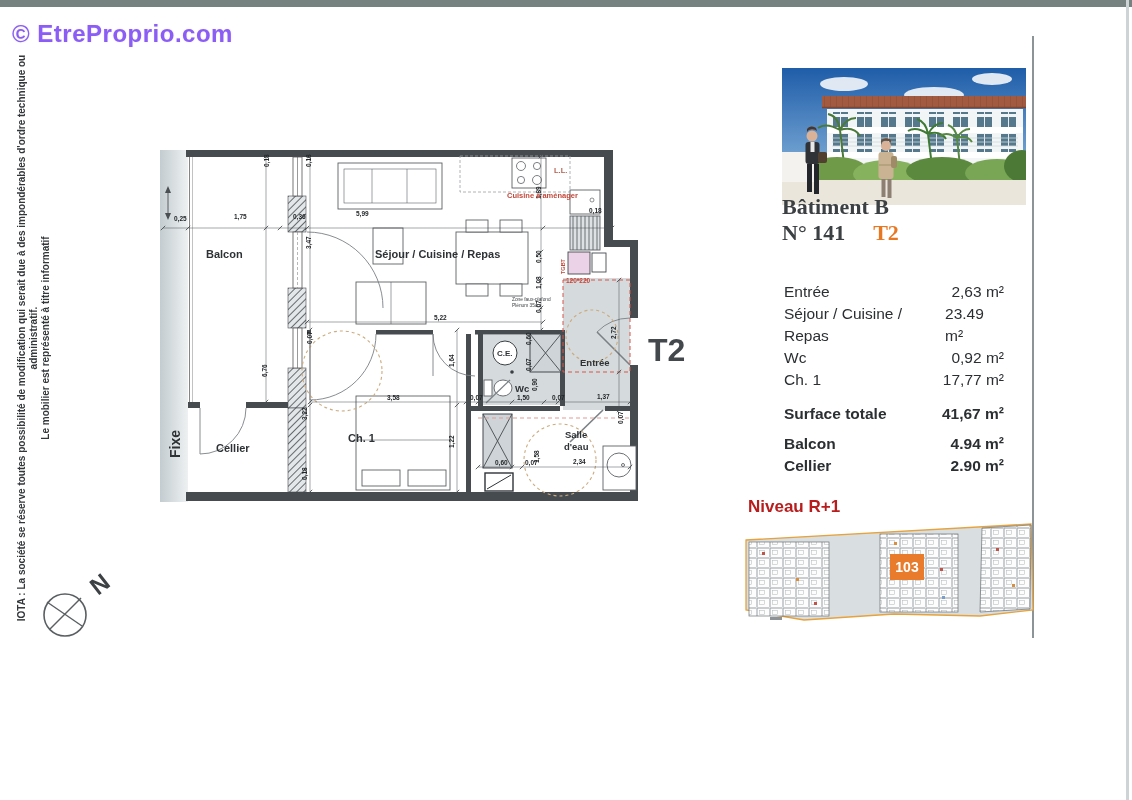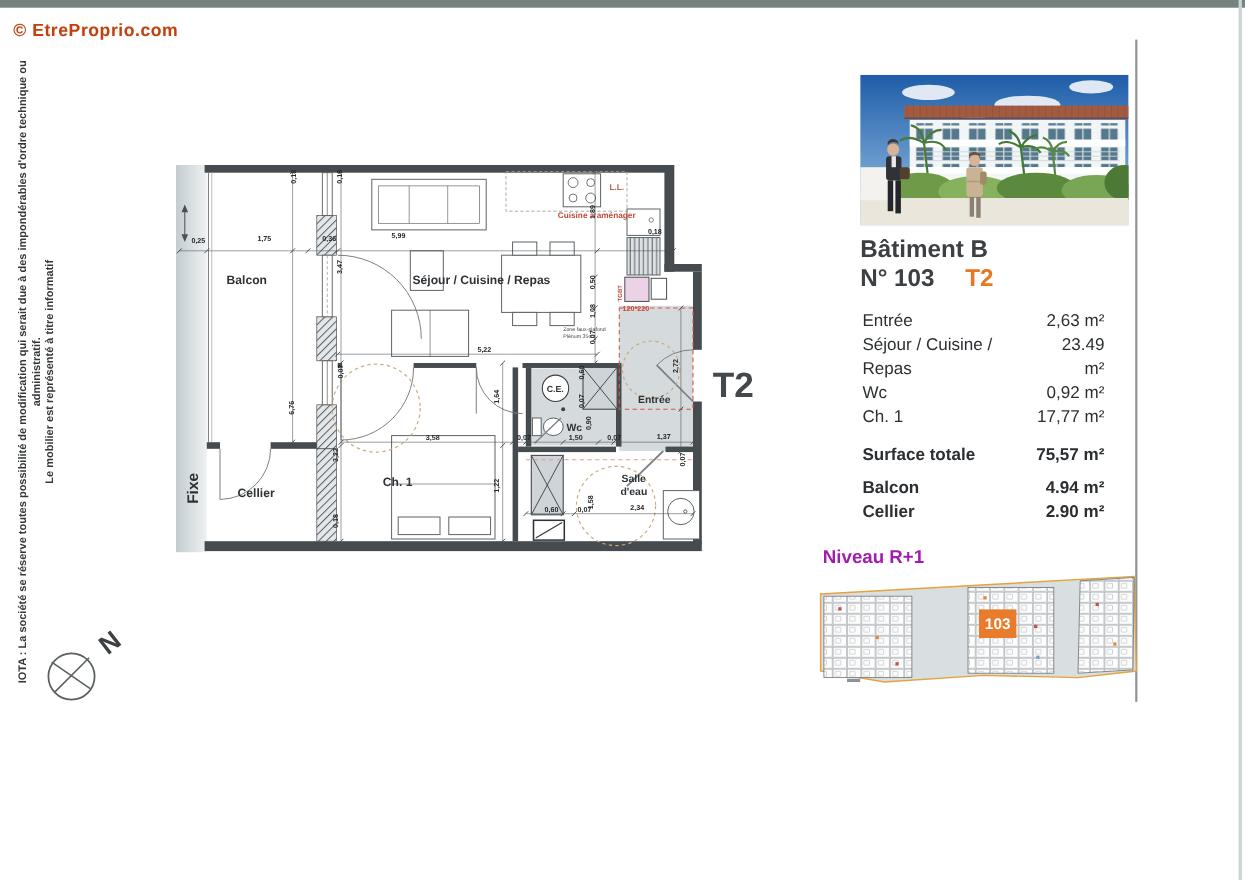--- a/index.html
+++ b/index.html
@@ -11,7 +11,7 @@
   #scan-right-line{left:1032px;top:36px;width:2px;height:602px;background:#8d9498;}
   #scan-right-edge{left:1126px;top:0;width:3px;height:800px;background:#ced4d6;}
   
-  #watermark{left:12px;top:20px;font-size:16px;font-weight:bold;color:#c2410c;
+  #watermark{left:12px;top:20px;font-size:24px;font-weight:bold;color:#8b5cf6;
              letter-spacing:.5px;text-shadow:0 0 2px #e2e6e6;}
   
   #disclaimer{left:16px;top:644px;width:612px;transform:rotate(-90deg);

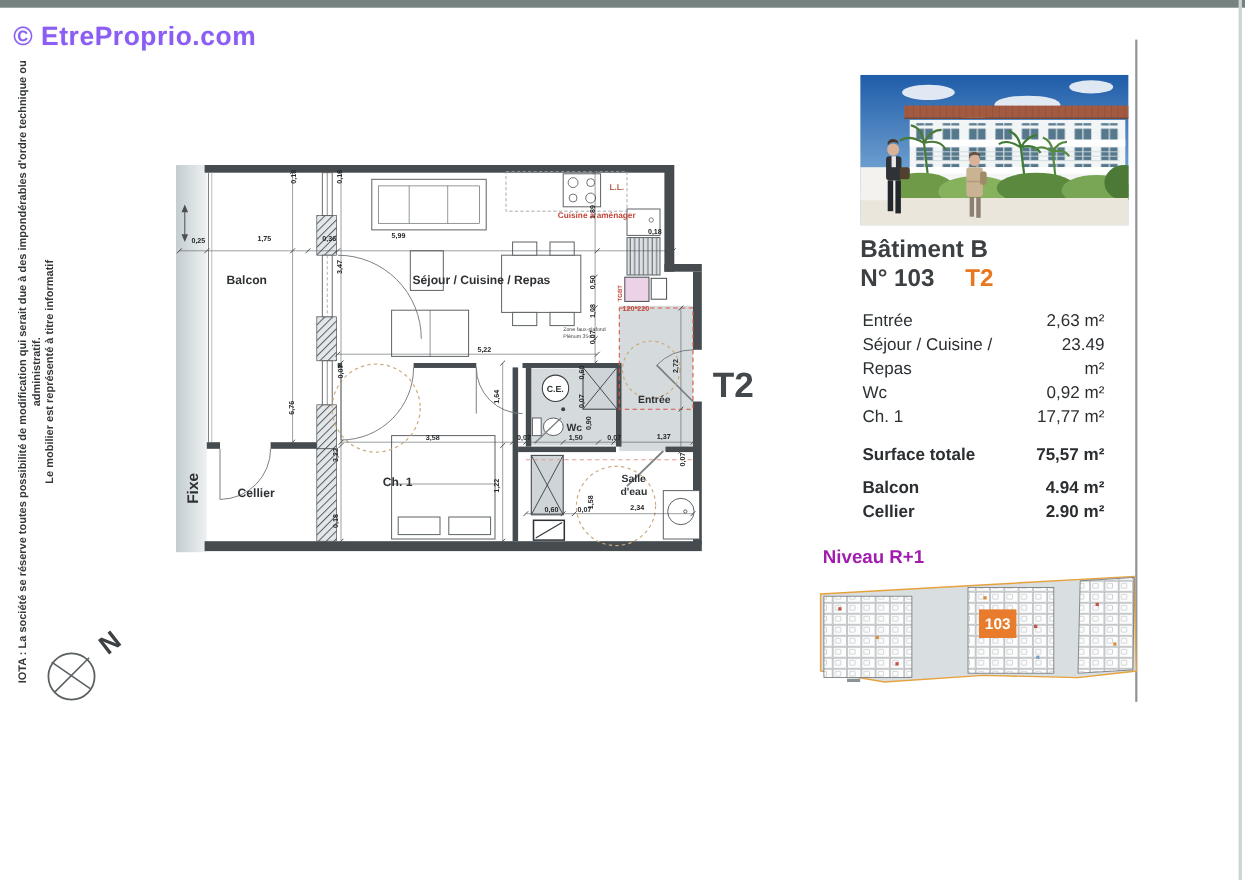--- a/index.html
+++ b/index.html
@@ -18,7 +18,7 @@
               transform-origin:top left;text-align:center;}
   #disclaimer div{font-size:10px;font-weight:bold;color:#33373a;line-height:12px;}
   
-  #unit-title{left:782px;top:214px;line-height:26px;}
+  #unit-title{left:782px;top:194px;line-height:26px;font-family:Liberation Serif, serif;}
   #unit-title .b{font-size:22px;font-weight:bold;color:#3c4043;}
   #unit-title .t2{color:#e87722;margin-left:28px;}
   

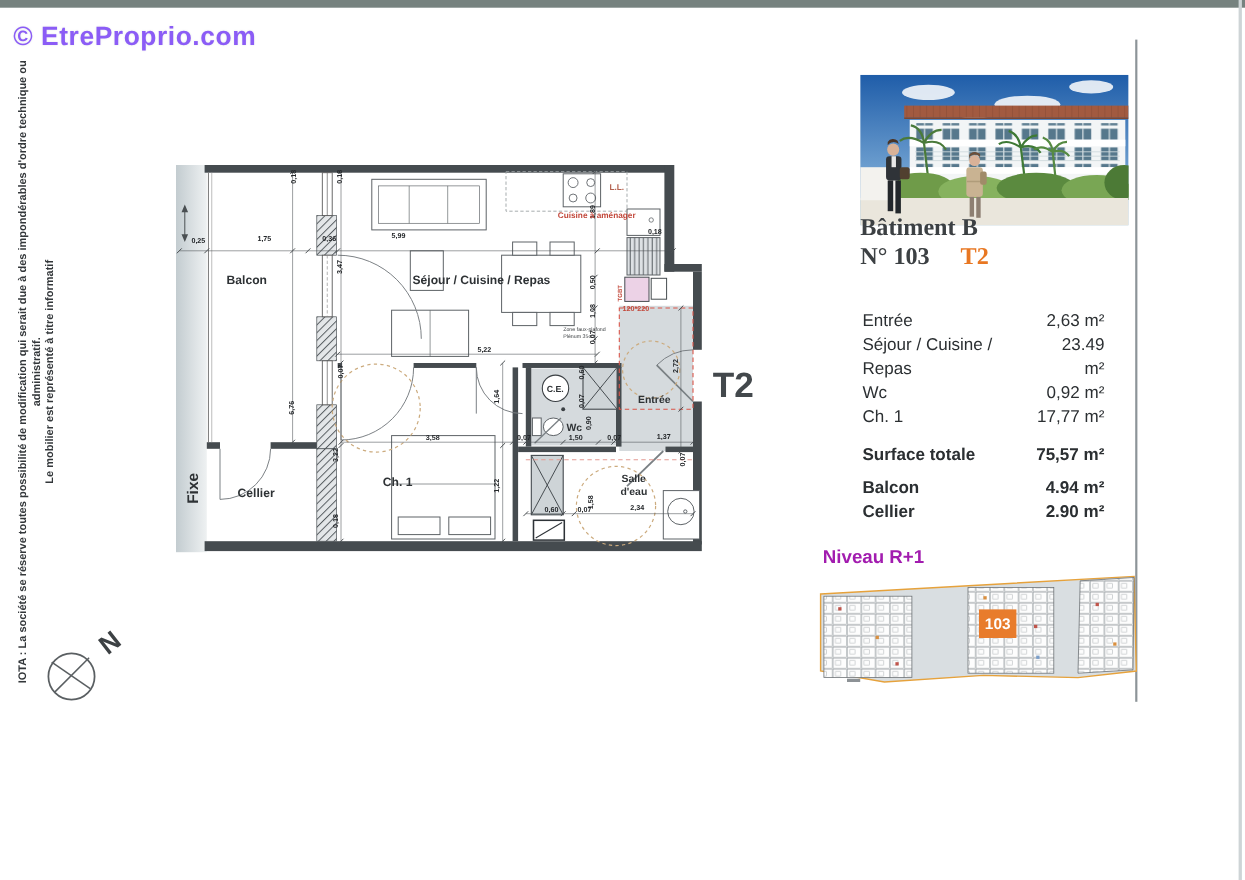--- a/index.html
+++ b/index.html
@@ -352,7 +352,7 @@
 
   <div id="unit-title" class="abs">
     <div class="b">Bâtiment B</div>
-    <div class="b"><span>N° 103</span><span class="t2">T2</span></div>
+    <div class="b"><span>N° 141</span><span class="t2">T2</span></div>
   </div>
 
   <div id="areas" class="abs">

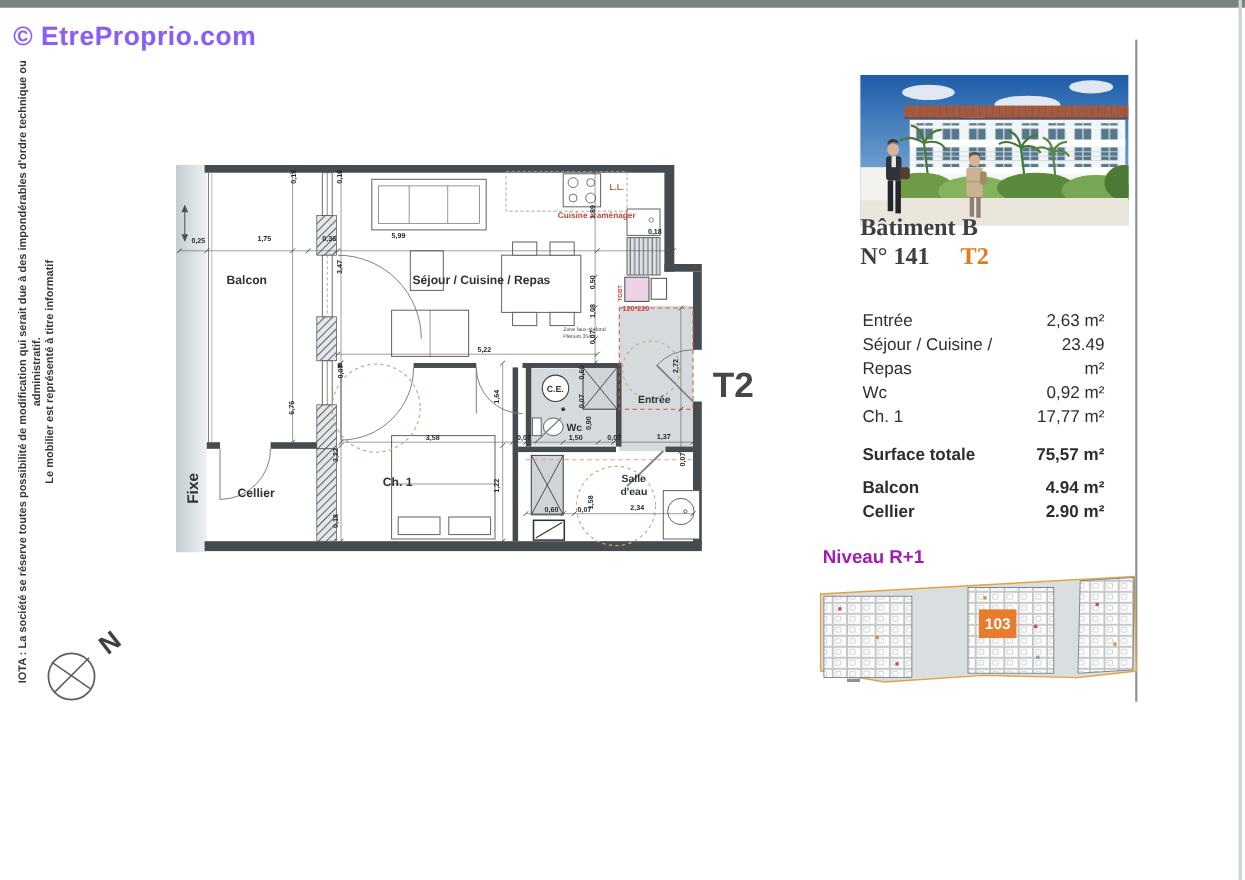--- a/index.html
+++ b/index.html
@@ -24,7 +24,7 @@
   
   #areas{left:784px;top:281px;width:220px;font-size:15.5px;color:#2b2f32;}
   .arow{display:flex;justify-content:space-between;line-height:22px;}
-  .arow .v{text-align:right;}
+  .arow .v{}
   .spacer{height:12px;}
   .bold{font-weight:bold;}
   

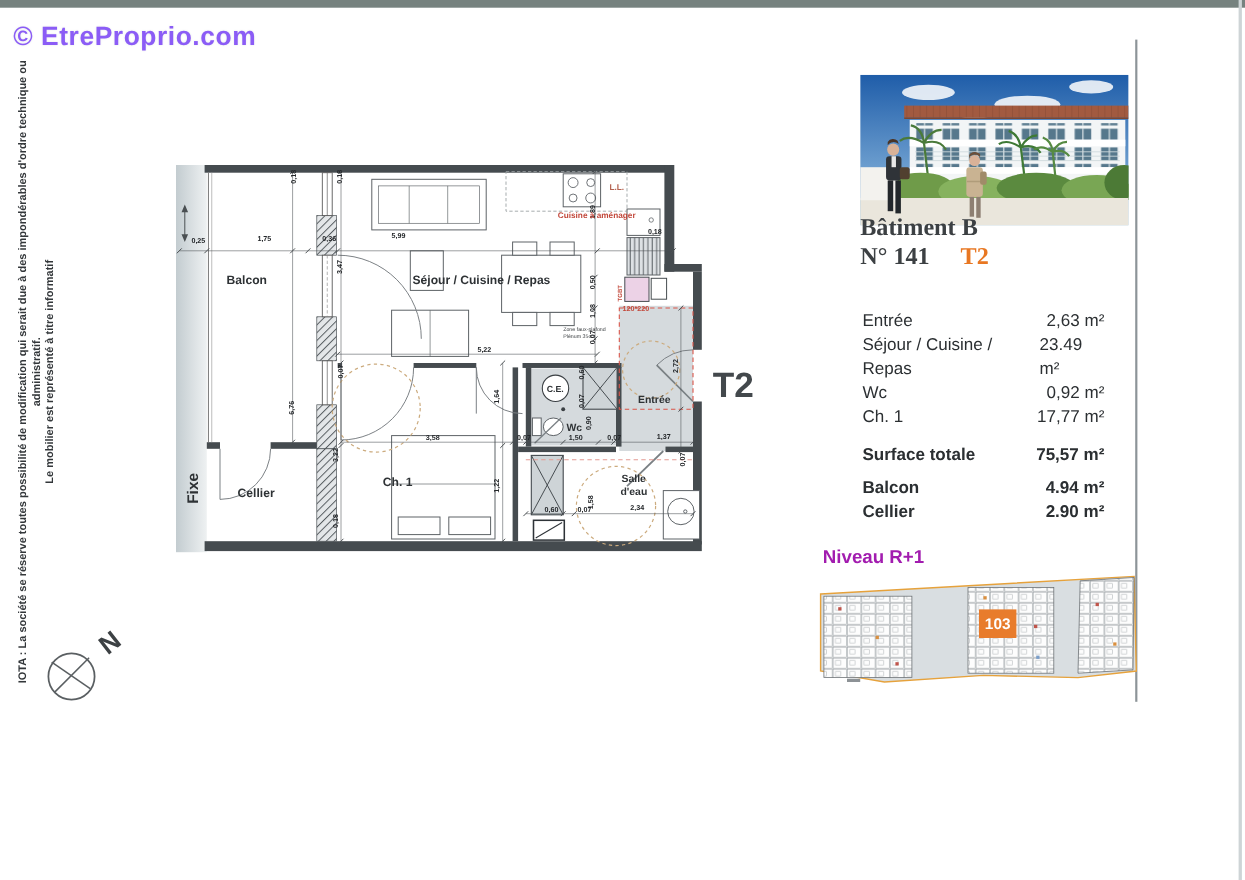--- a/index.html
+++ b/index.html
@@ -375,7 +375,7 @@
     <div class="spacer"></div>
     <div class="arow bold">
         <span>Surface totale</span>
-        <span class="v">75,57 m²</span>
+        <span class="v">41,67 m²</span>
       </div>
     <div class="spacer" style="height:8px"></div>
     <div class="arow bold">

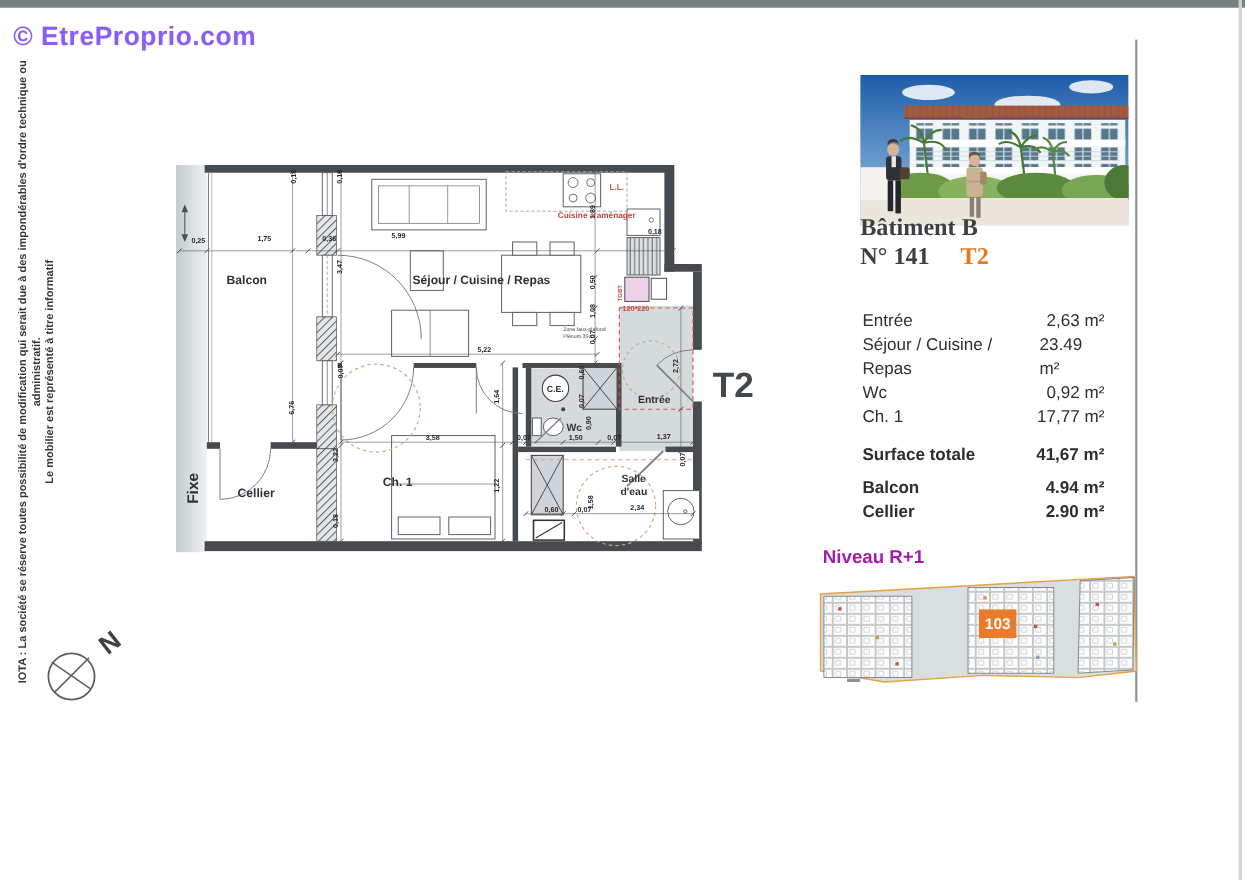--- a/index.html
+++ b/index.html
@@ -28,7 +28,7 @@
   .spacer{height:12px;}
   .bold{font-weight:bold;}
   
-  #level-title{left:748px;top:497px;font-size:17px;font-weight:bold;color:#a21caf;}
+  #level-title{left:748px;top:497px;font-size:17px;font-weight:bold;color:#b91c1c;}
   
   #t2-label{left:648px;top:332px;font-size:32px;font-weight:bold;color:#43484c;}
   

